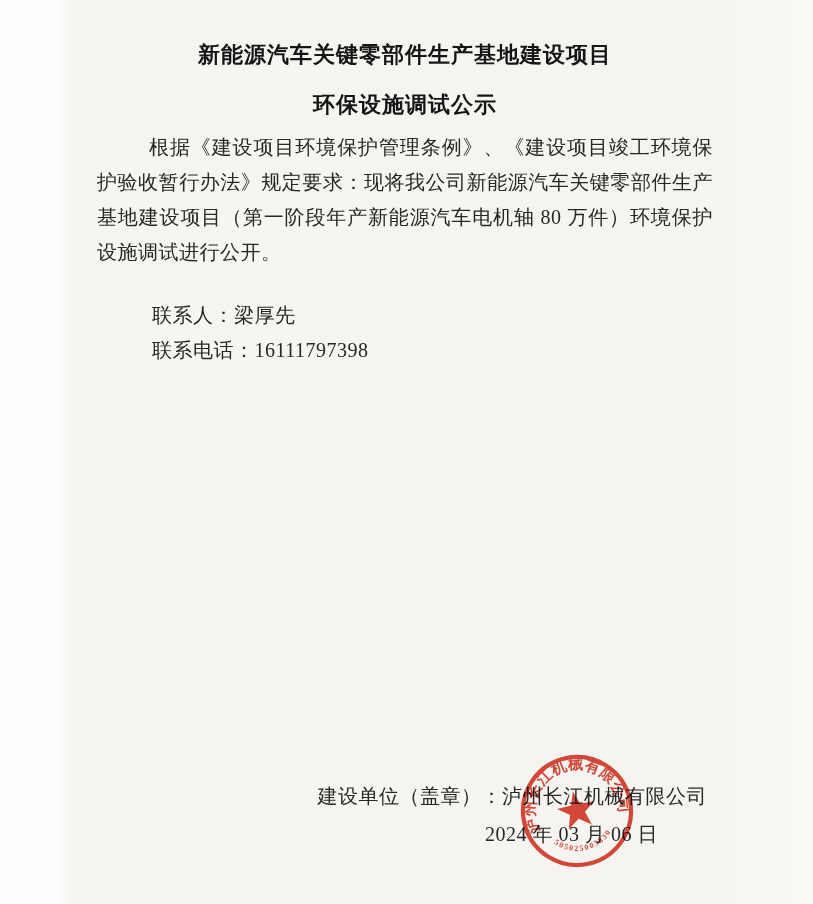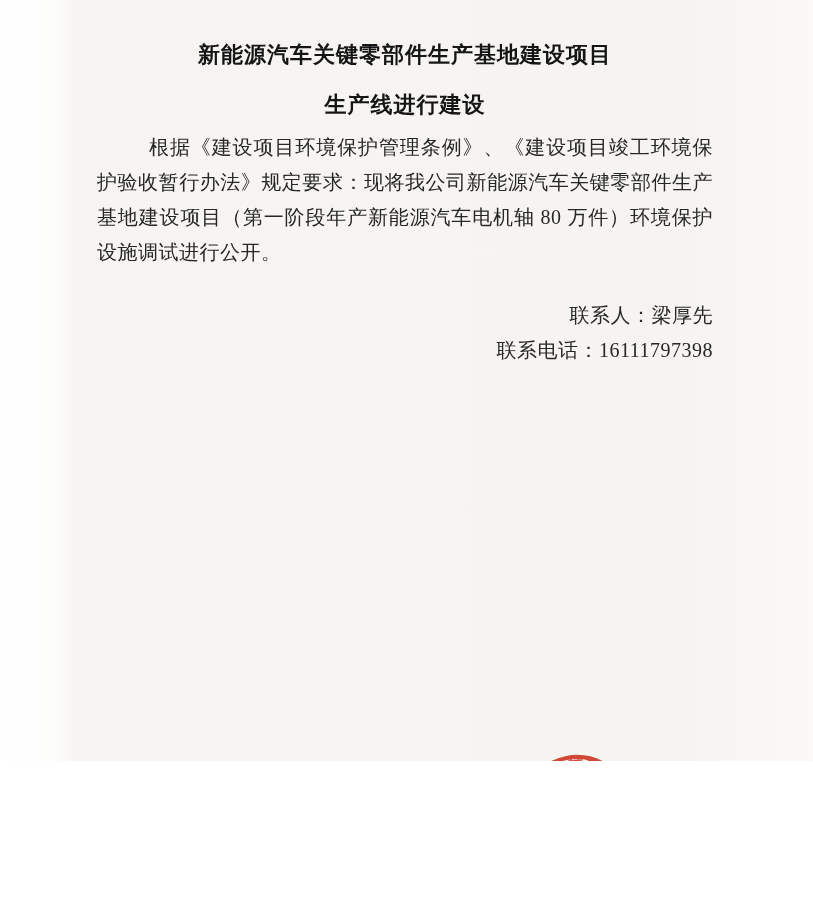--- a/index.html
+++ b/index.html
@@ -6,7 +6,7 @@
   .page {
     position: relative;
     width: 813px;
-    height: 761px;
+    height: 904px;
     overflow: hidden;
     background: linear-gradient(90deg, #fefefe 0px, #fdfdfc 55px, #f7f5f1 75px, #f6f4f0 85%, #faf9f6 100%);
     font-family: "Liberation Serif", "DejaVu Serif", serif;

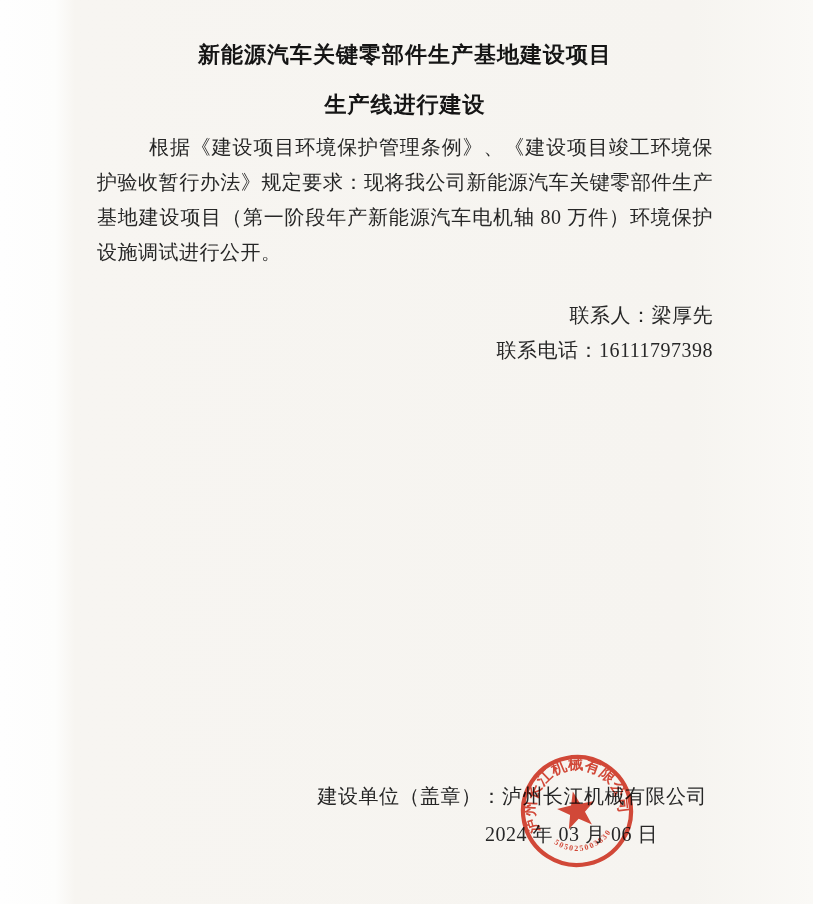--- a/index.html
+++ b/index.html
@@ -89,7 +89,7 @@
 
   <div class="content">
     <h1 class="title">新能源汽车关键零部件生产基地建设项目</h1>
-    <h1 class="title">生产线进行建设</h1>
+    <h1 class="title">环保设施调试公示</h1>
 
     <div style="margin-top: 0;">
       <p class="para">根据《建设项目环境保护管理条例》、《建设项目竣工环境保护验收暂行办法》规定要求：现将我公司新能源汽车关键零部件生产基地建设项目（第一阶段年产新能源汽车电机轴 80 万件）环境保护设施调试进行公开。</p>

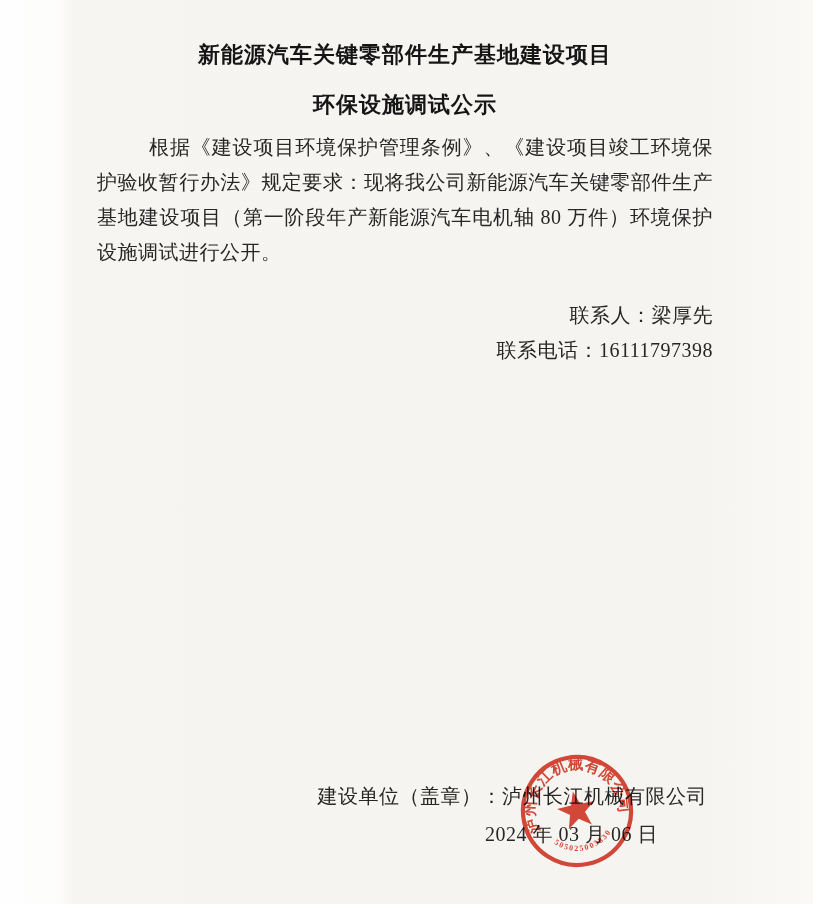--- a/index.html
+++ b/index.html
@@ -40,7 +40,6 @@
     line-height: 35px;
     letter-spacing: 0.5px;
     color: #272727;
-    text-align: right;
   }
   .sig-unit {
     position: absolute;

